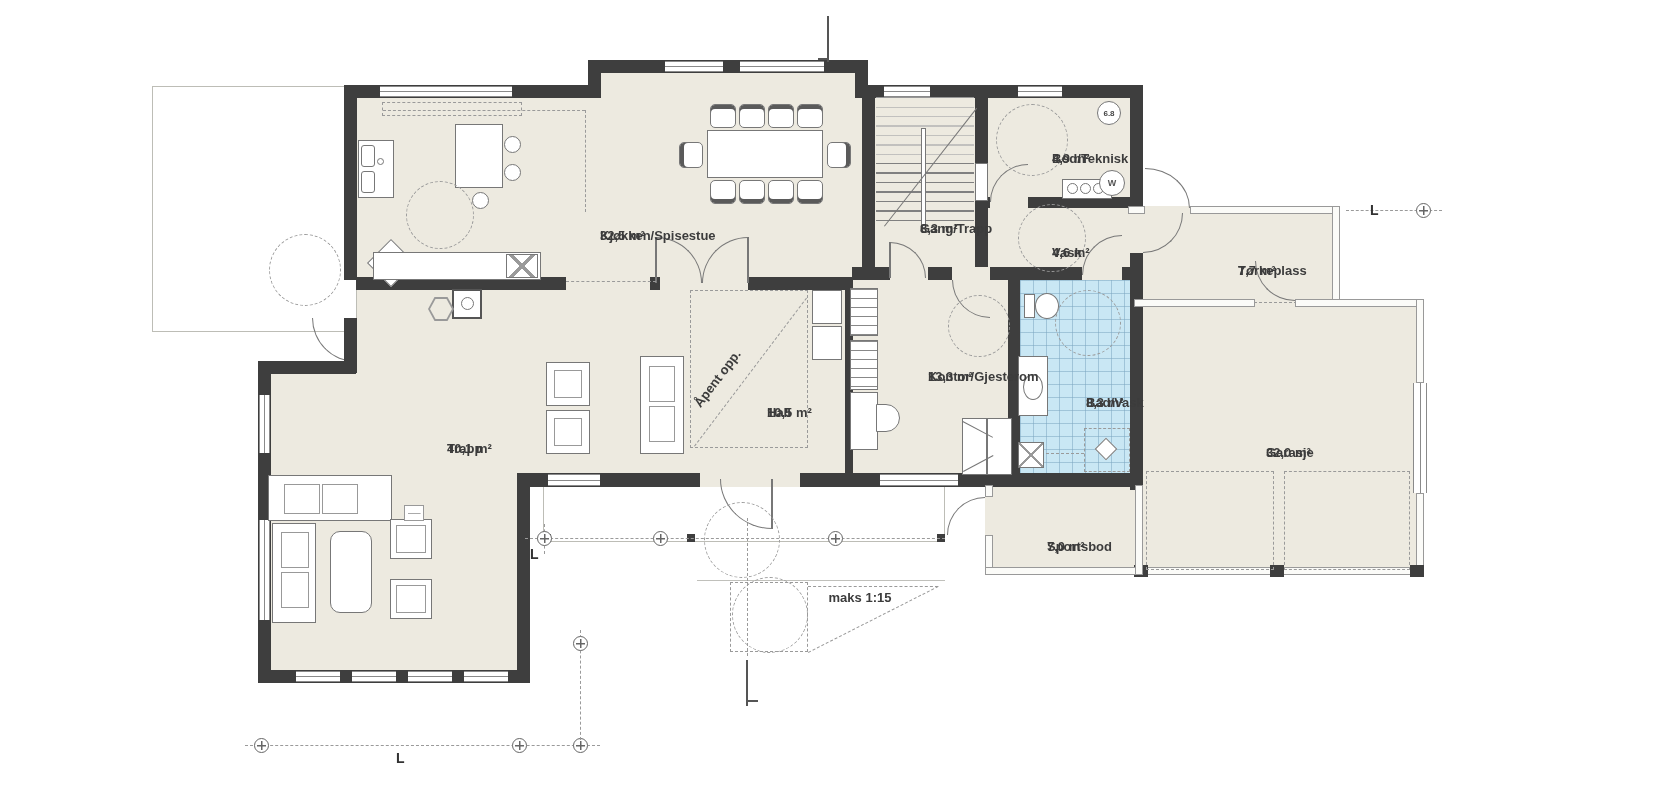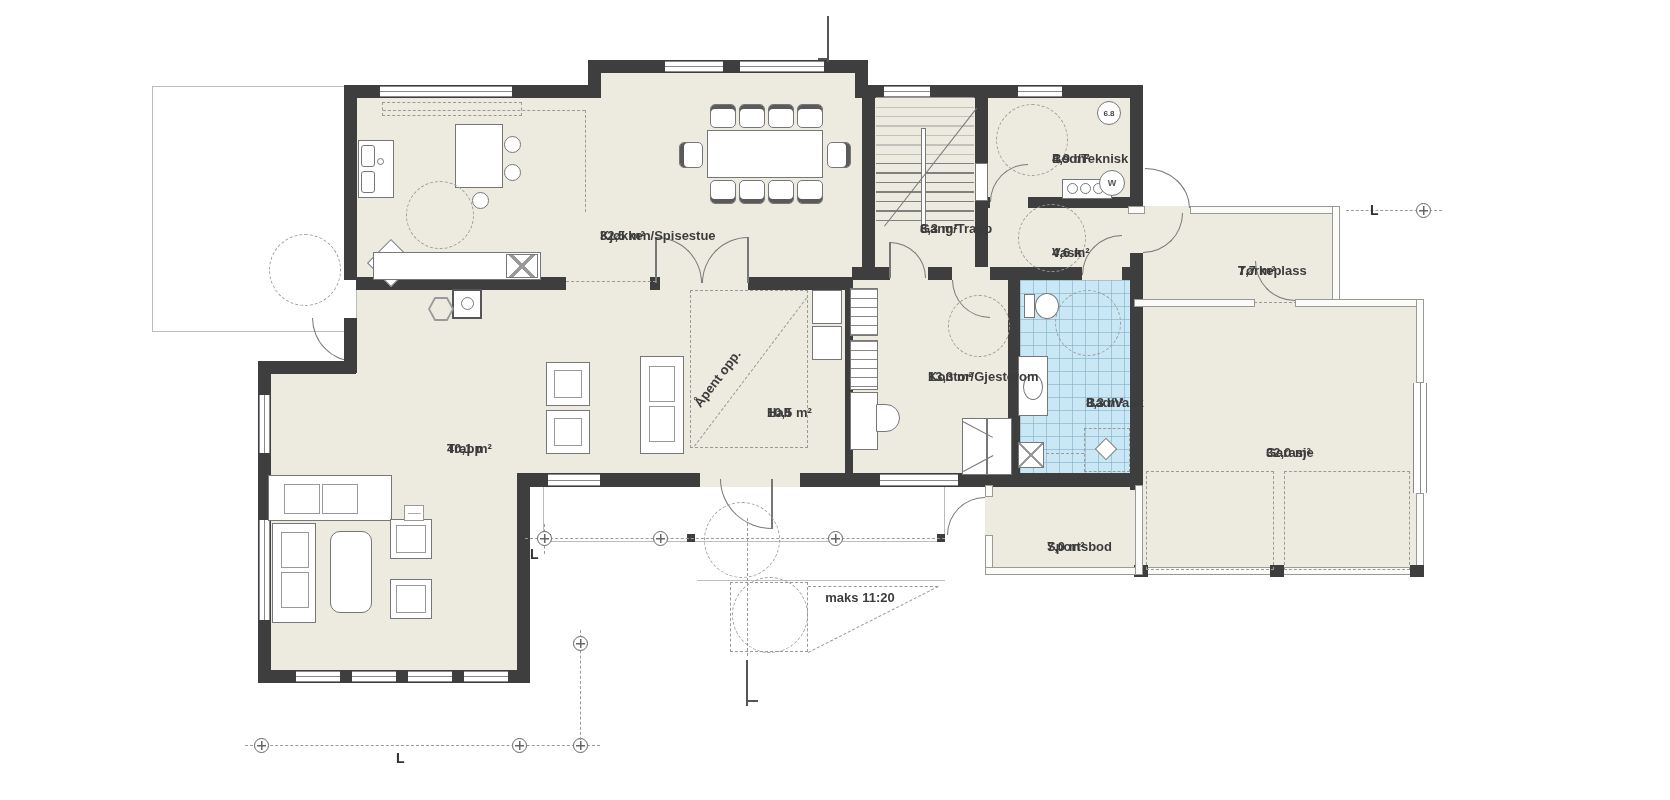--- a/index.html
+++ b/index.html
@@ -249,7 +249,7 @@
   <div class="dc" style="left:732px;top:577px;width:76px;height:76px"></div>
   <div class="dash" style="left:808px;top:586px;width:130px;height:0"></div>
   <div class="dash" style="left:808px;top:652px;width:146px;height:0;transform:rotate(-26.9deg);transform-origin:0 0"></div>
-  <div class="note" style="left:860px;top:597px">maks 11:20</div>
+  <div class="note" style="left:860px;top:597px">maks 1:15</div>
 
   <div class="dr" style="left:1146px;top:471px;width:128px;height:99px"></div>
   <div class="dr" style="left:1284px;top:471px;width:126px;height:99px"></div>

